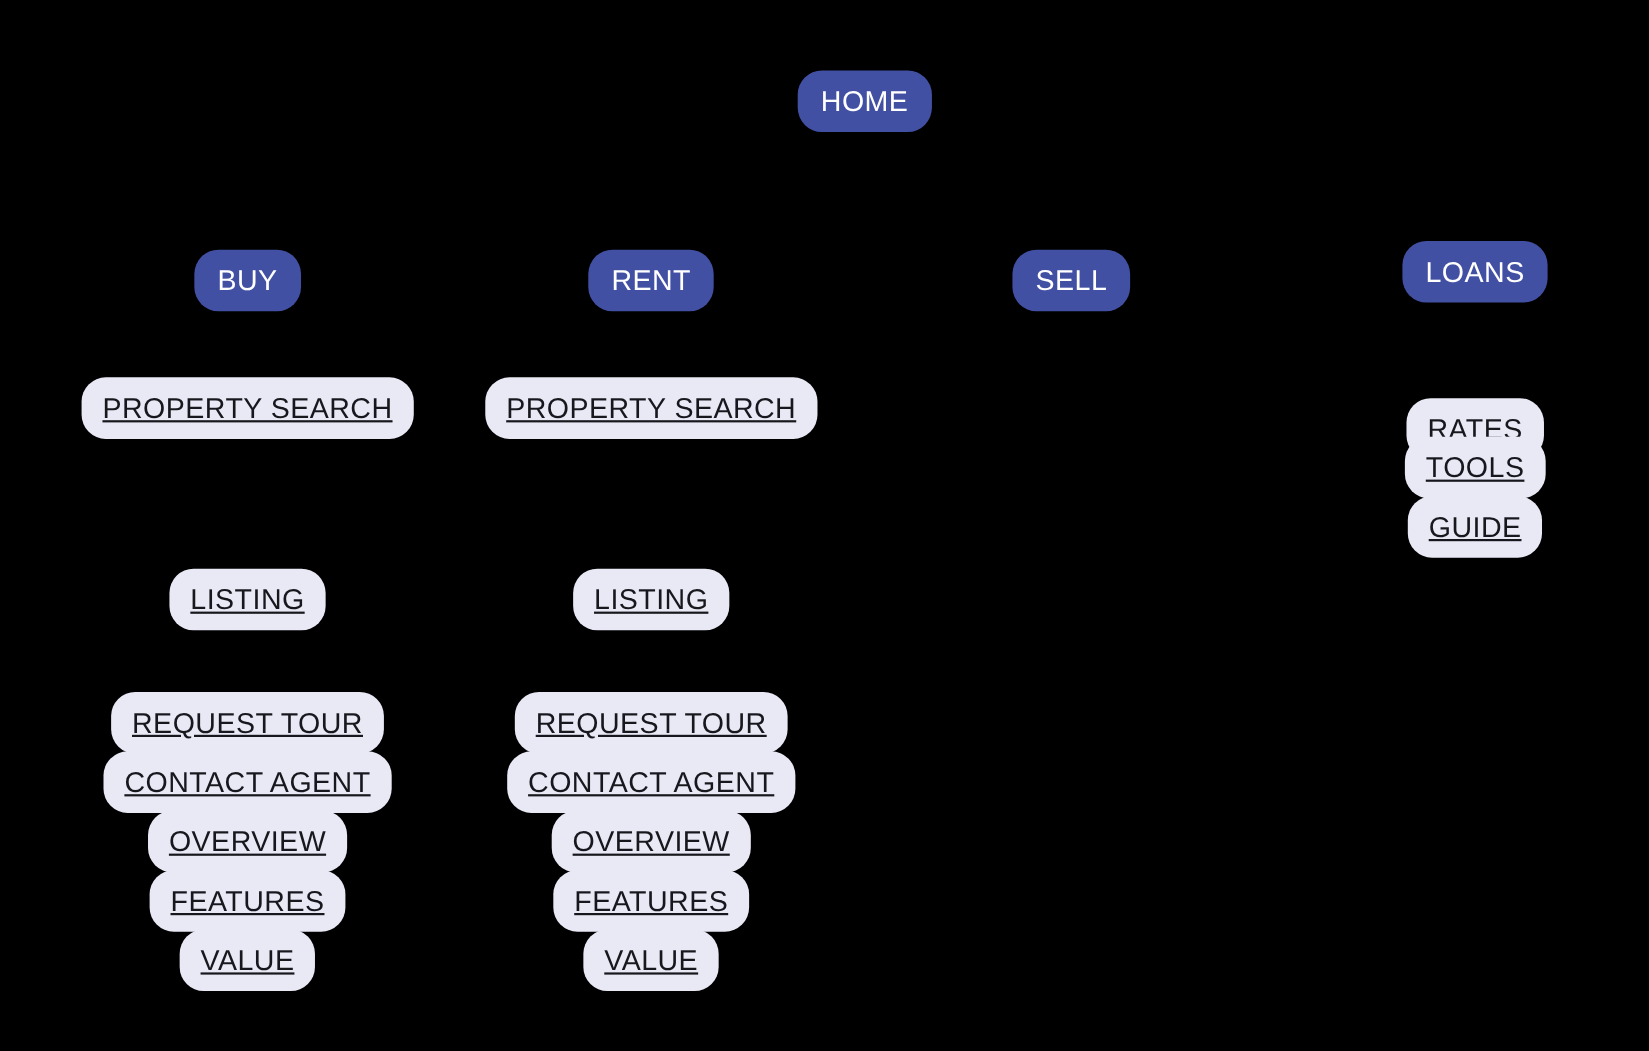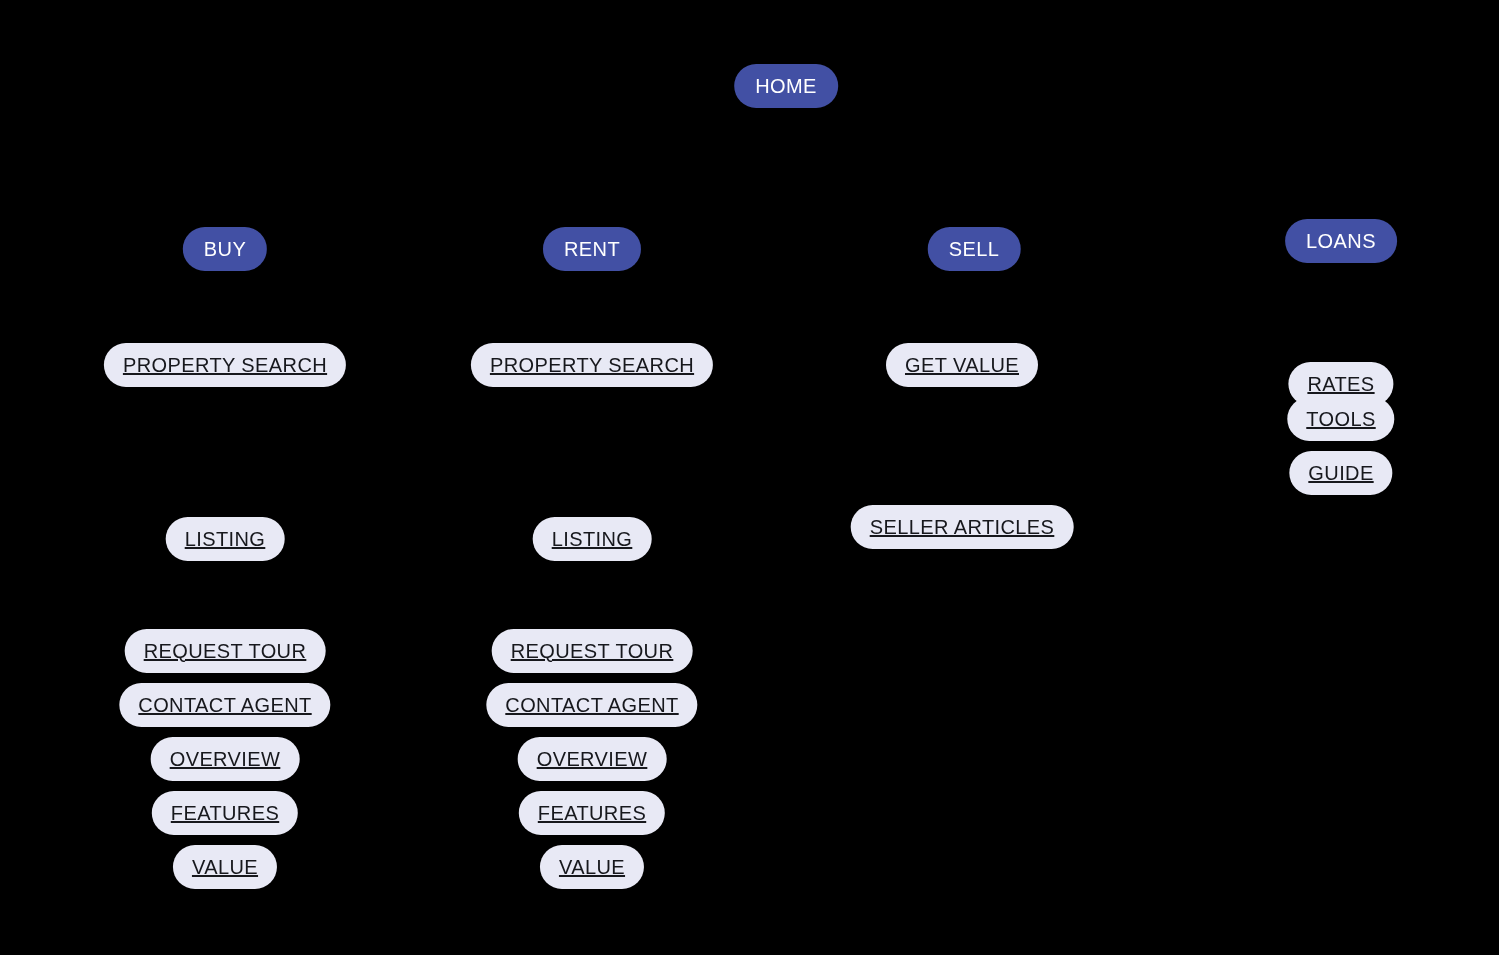--- a/index.html
+++ b/index.html
@@ -18,13 +18,13 @@
   .pill {
     position: absolute;
     transform: translateX(-50%);
-    height: 44px;
+    height: 56px;
     display: inline-flex;
     align-items: center;
     justify-content: center;
     padding: 0 19px;
     border-radius: 22px;
-    font-size: 20px;
+    font-size: 26px;
     letter-spacing: 0.4px;
     white-space: nowrap;
     box-sizing: border-box;

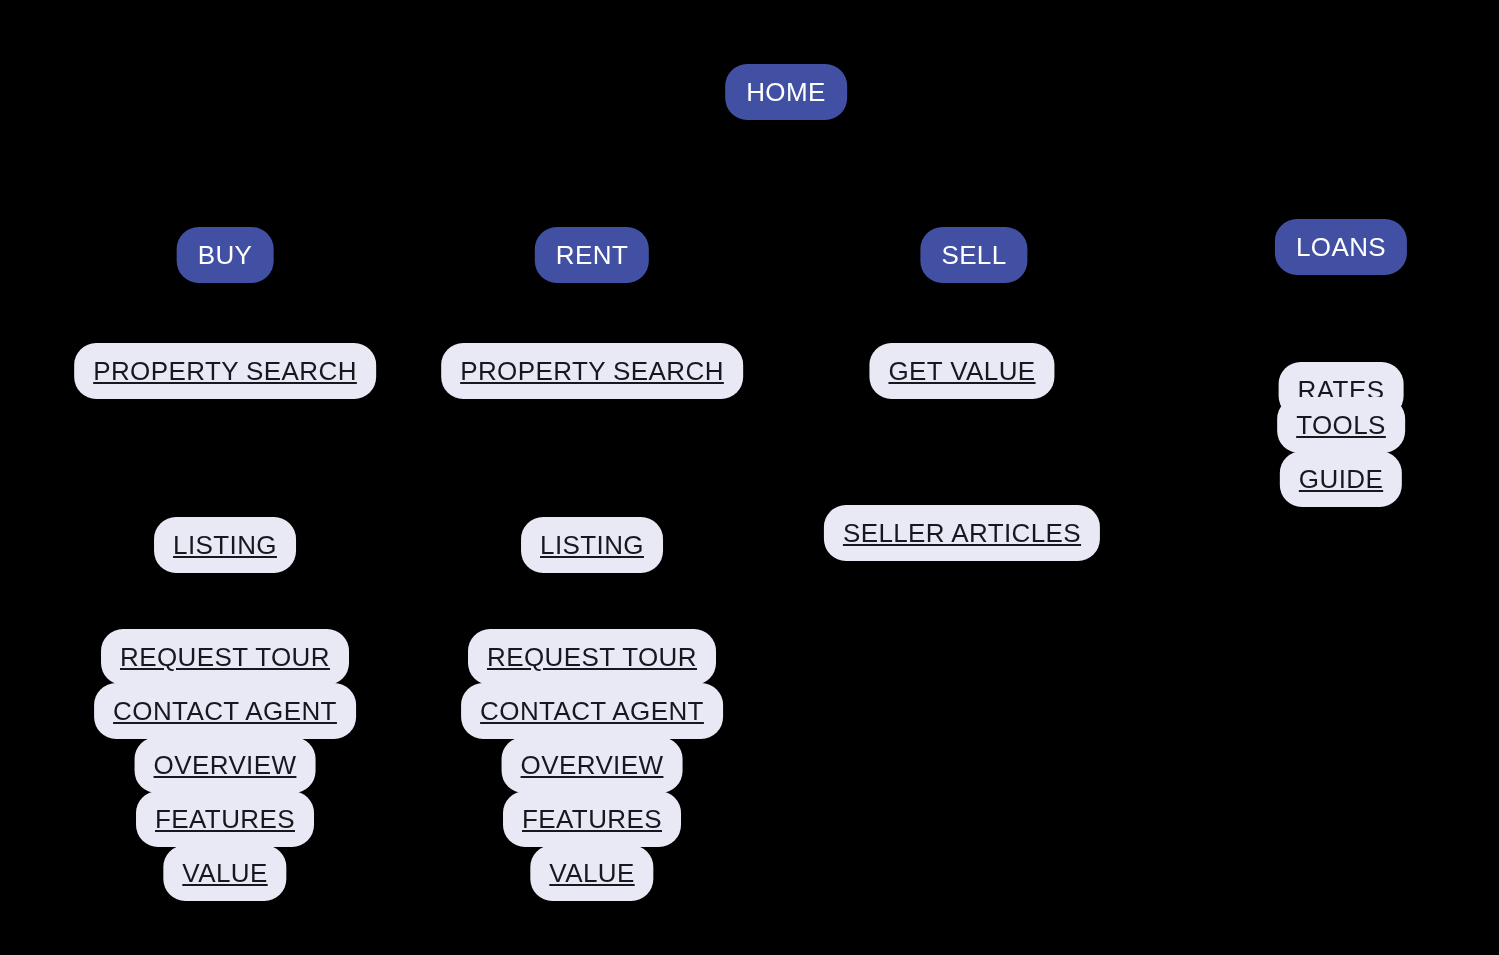--- a/index.html
+++ b/index.html
@@ -68,7 +68,6 @@
   <div class="pill secondary" style="left:592px; top:791px">FEATURES</div>
   <div class="pill secondary" style="left:592px; top:845px">VALUE</div>
 
-  <div class="pill secondary" style="left:962px; top:343px">GET VALUE</div>
   <div class="pill secondary" style="left:962px; top:505px">SELLER ARTICLES</div>
 
   <div class="pill secondary" style="left:1341px; top:362px">RATES</div>

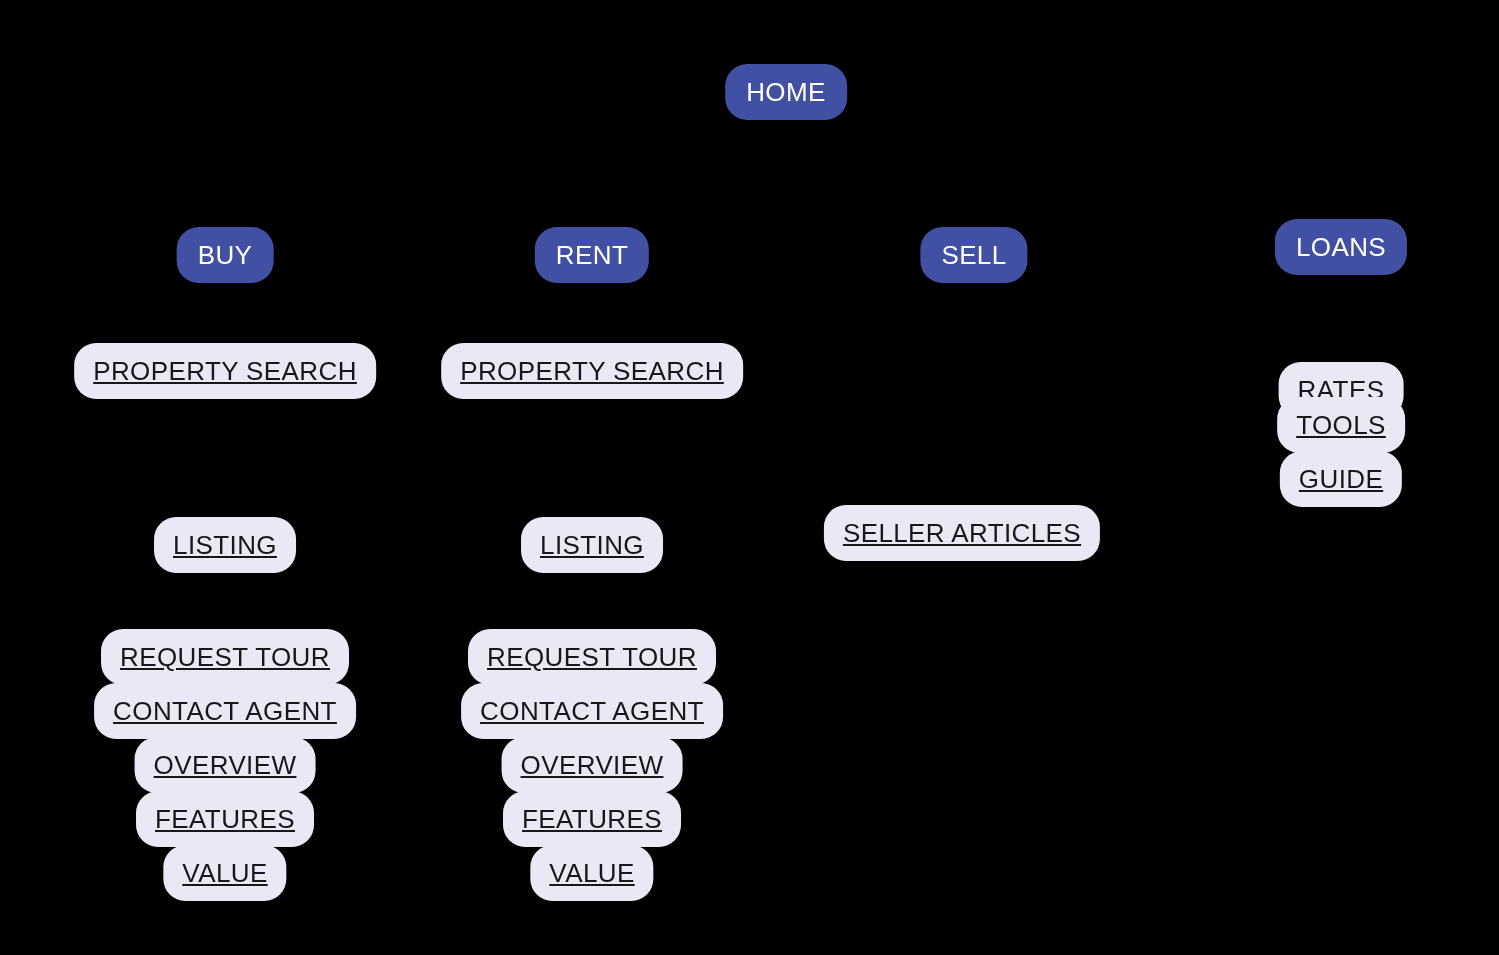--- a/index.html
+++ b/index.html
@@ -68,7 +68,6 @@
   <div class="pill secondary" style="left:592px; top:791px">FEATURES</div>
   <div class="pill secondary" style="left:592px; top:845px">VALUE</div>
 
-  <div class="pill secondary" style="left:962px; top:505px">SELLER ARTICLES</div>
 
   <div class="pill secondary" style="left:1341px; top:362px">RATES</div>
   <div class="pill secondary" style="left:1341px; top:397px">TOOLS</div>

